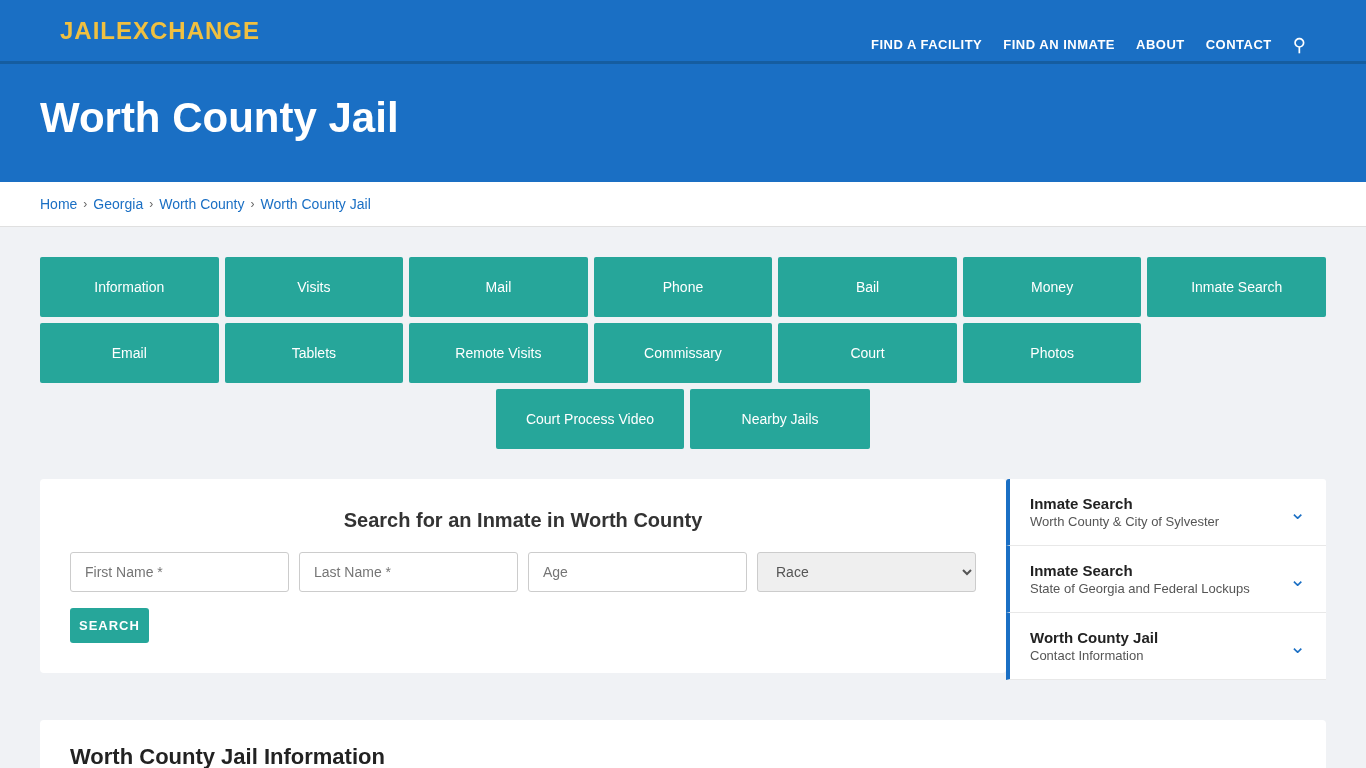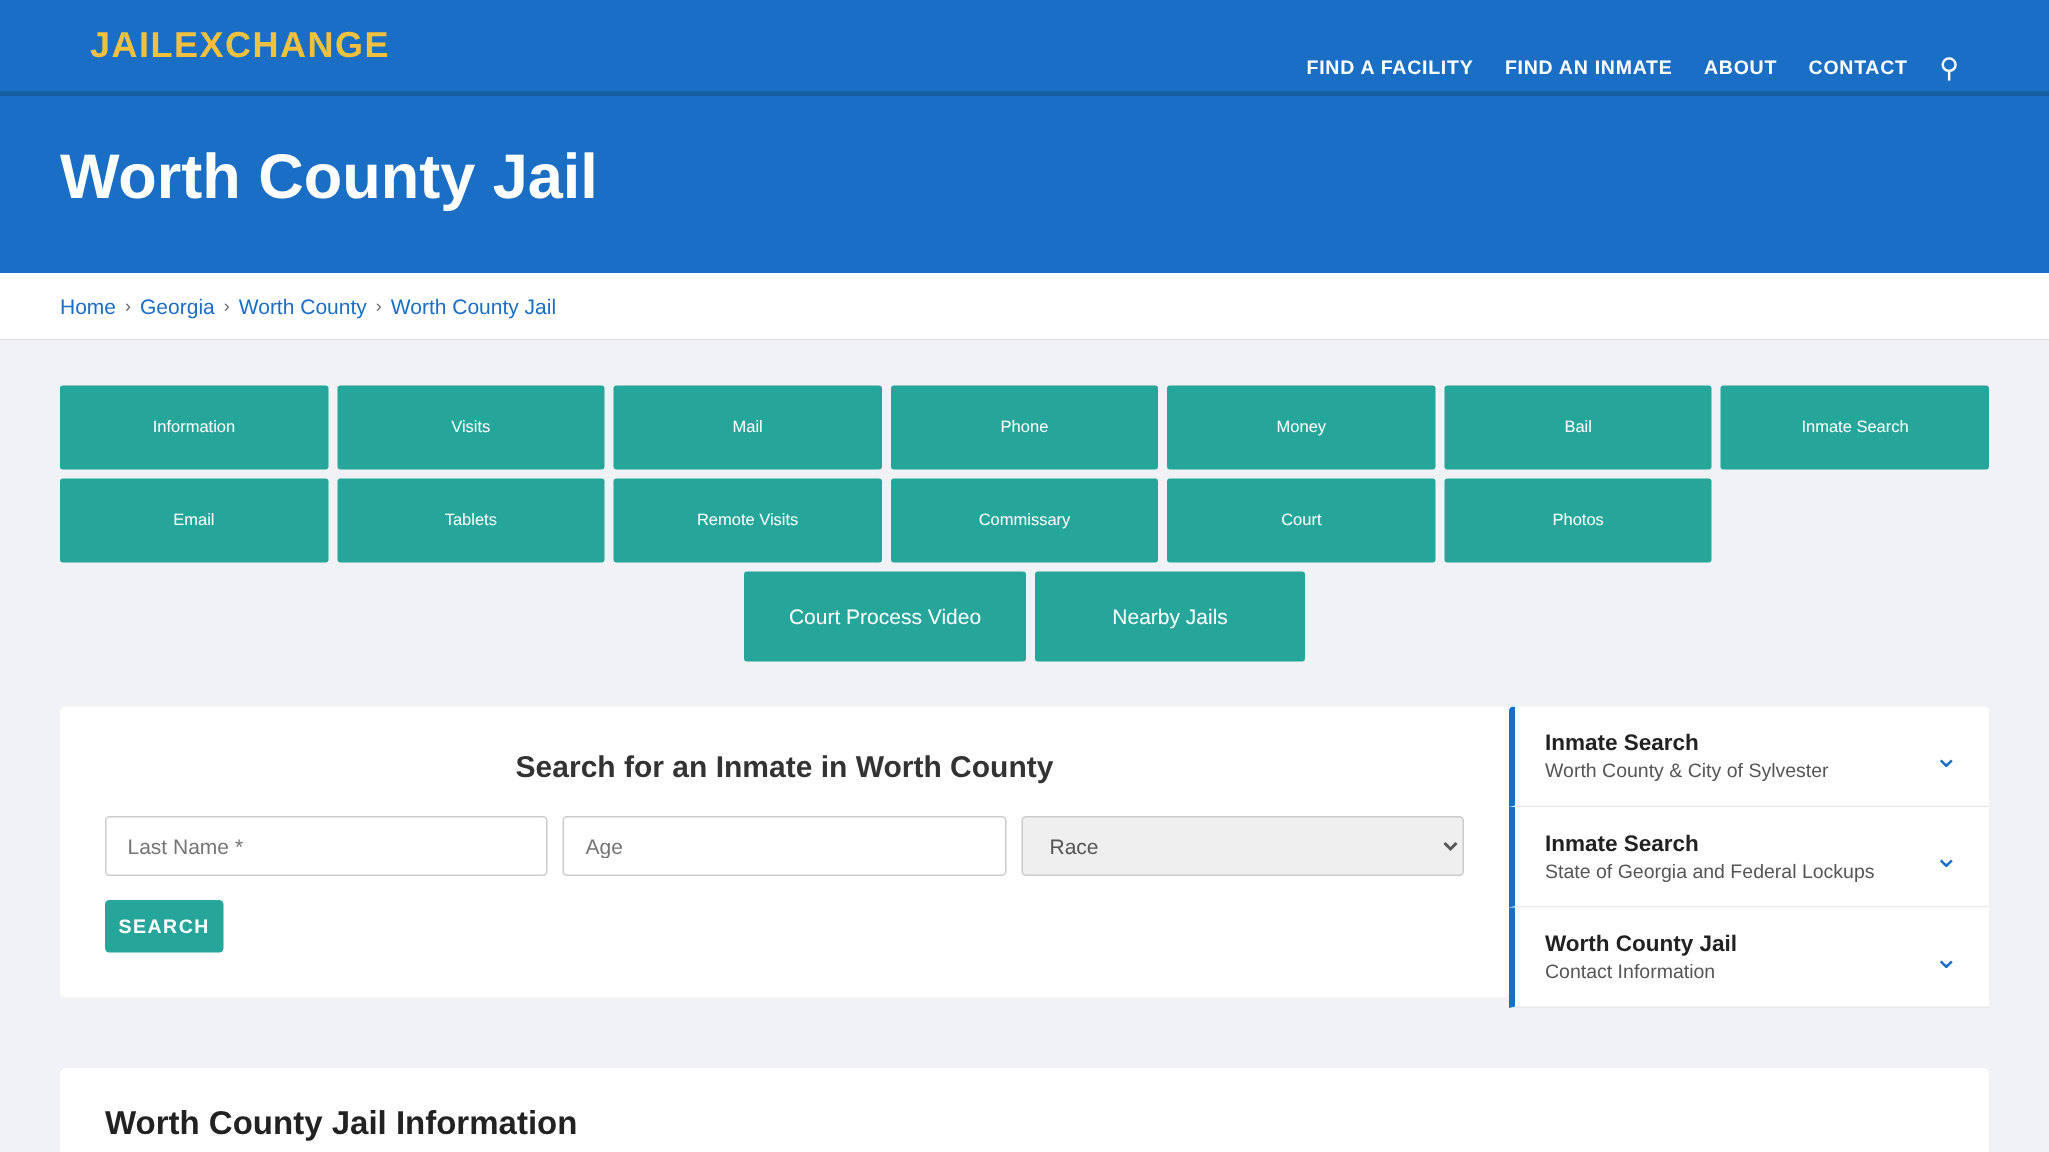--- a/index.html
+++ b/index.html
@@ -110,7 +110,7 @@
       color: white;
       border: none;
       padding: 22px 10px;
-      font-size: 11px;
+      font-size: 14px;
       font-weight: 500;
       cursor: pointer;
       border-radius: 2px;

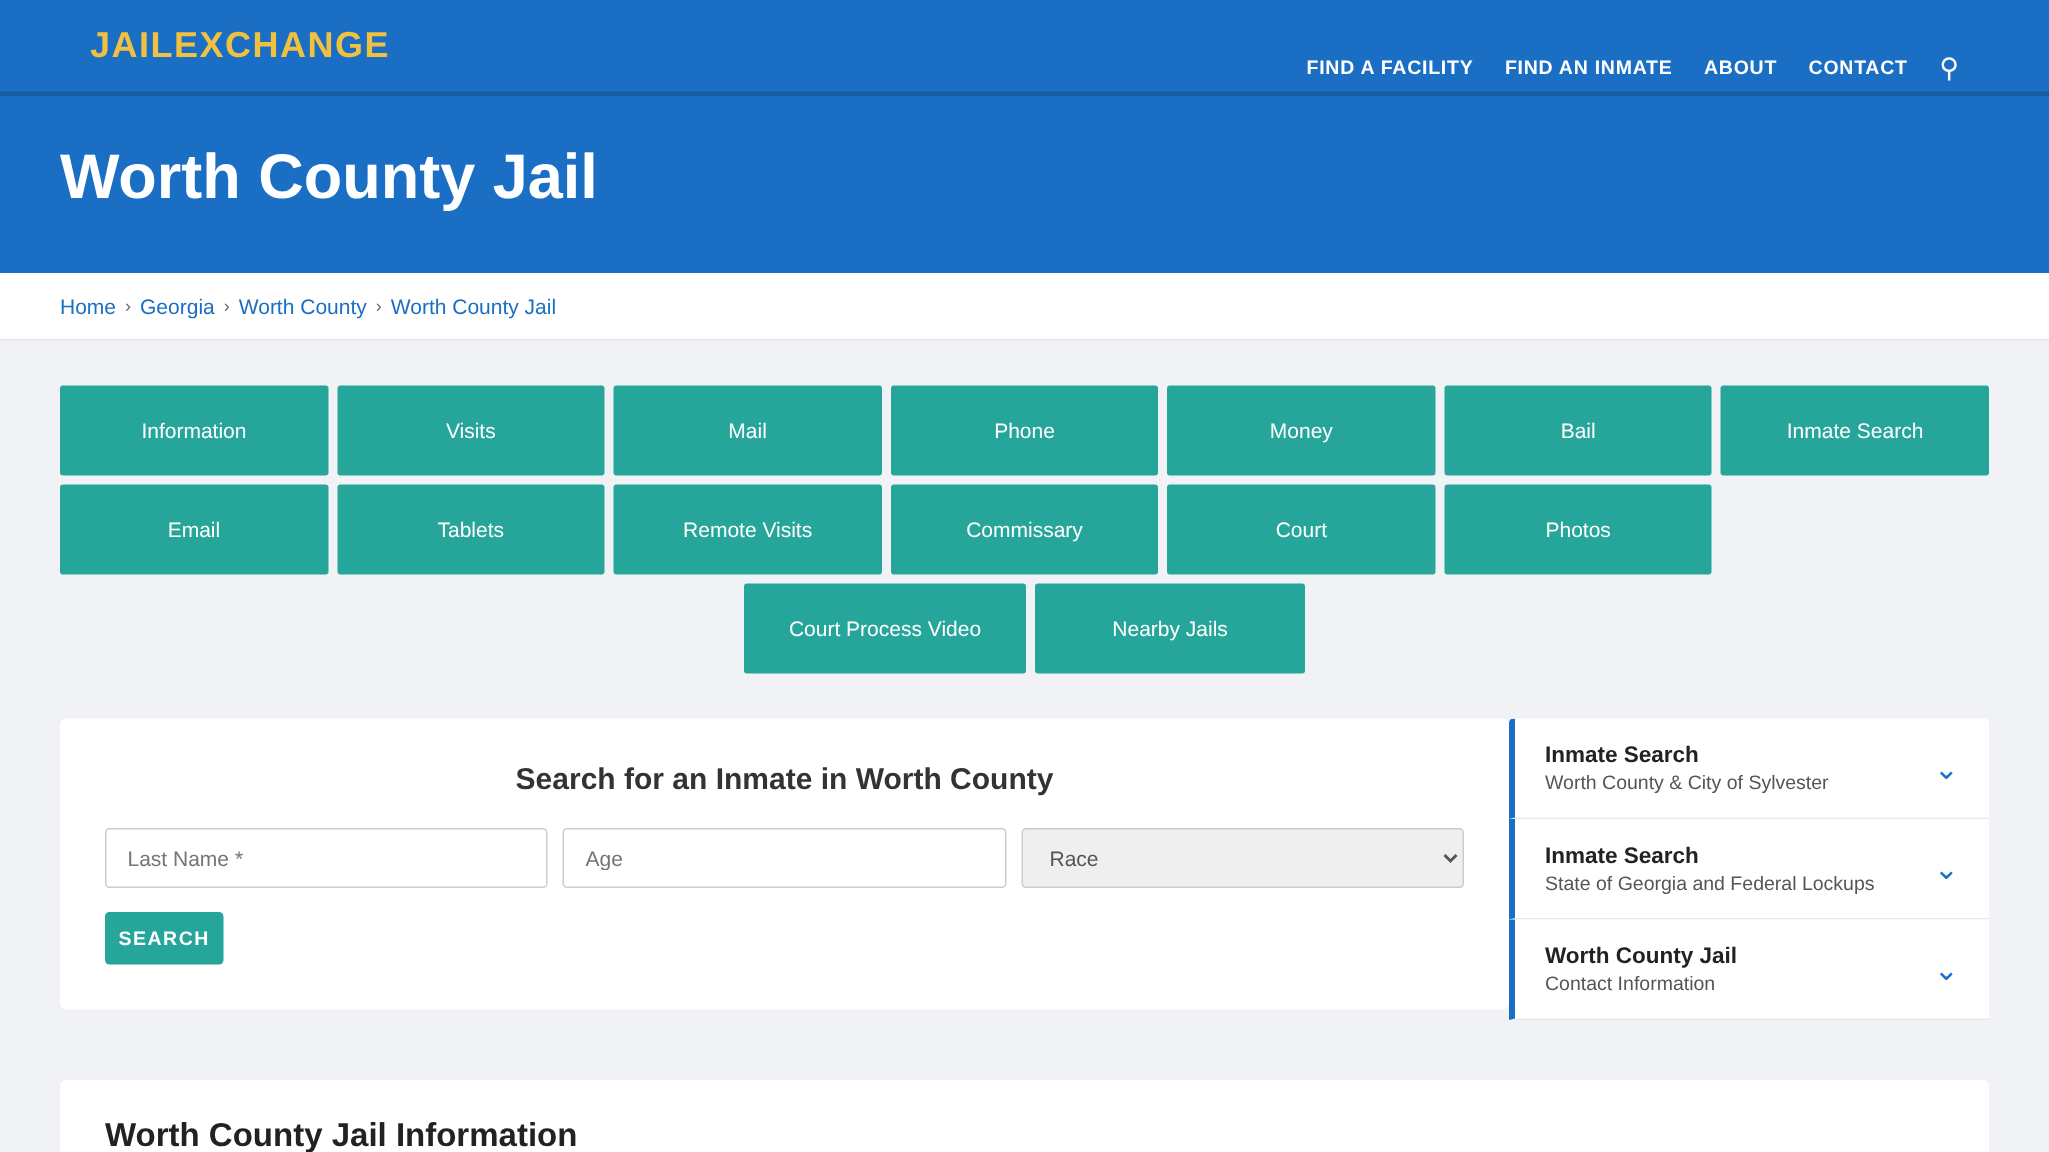--- a/index.html
+++ b/index.html
@@ -265,8 +265,8 @@
     <button class="grid-btn">Visits</button>
     <button class="grid-btn">Mail</button>
     <button class="grid-btn">Phone</button>
+    <button class="grid-btn">Bail</button>
     <button class="grid-btn">Money</button>
-    <button class="grid-btn">Bail</button>
     <button class="grid-btn">Inmate Search</button>
   </div>
 

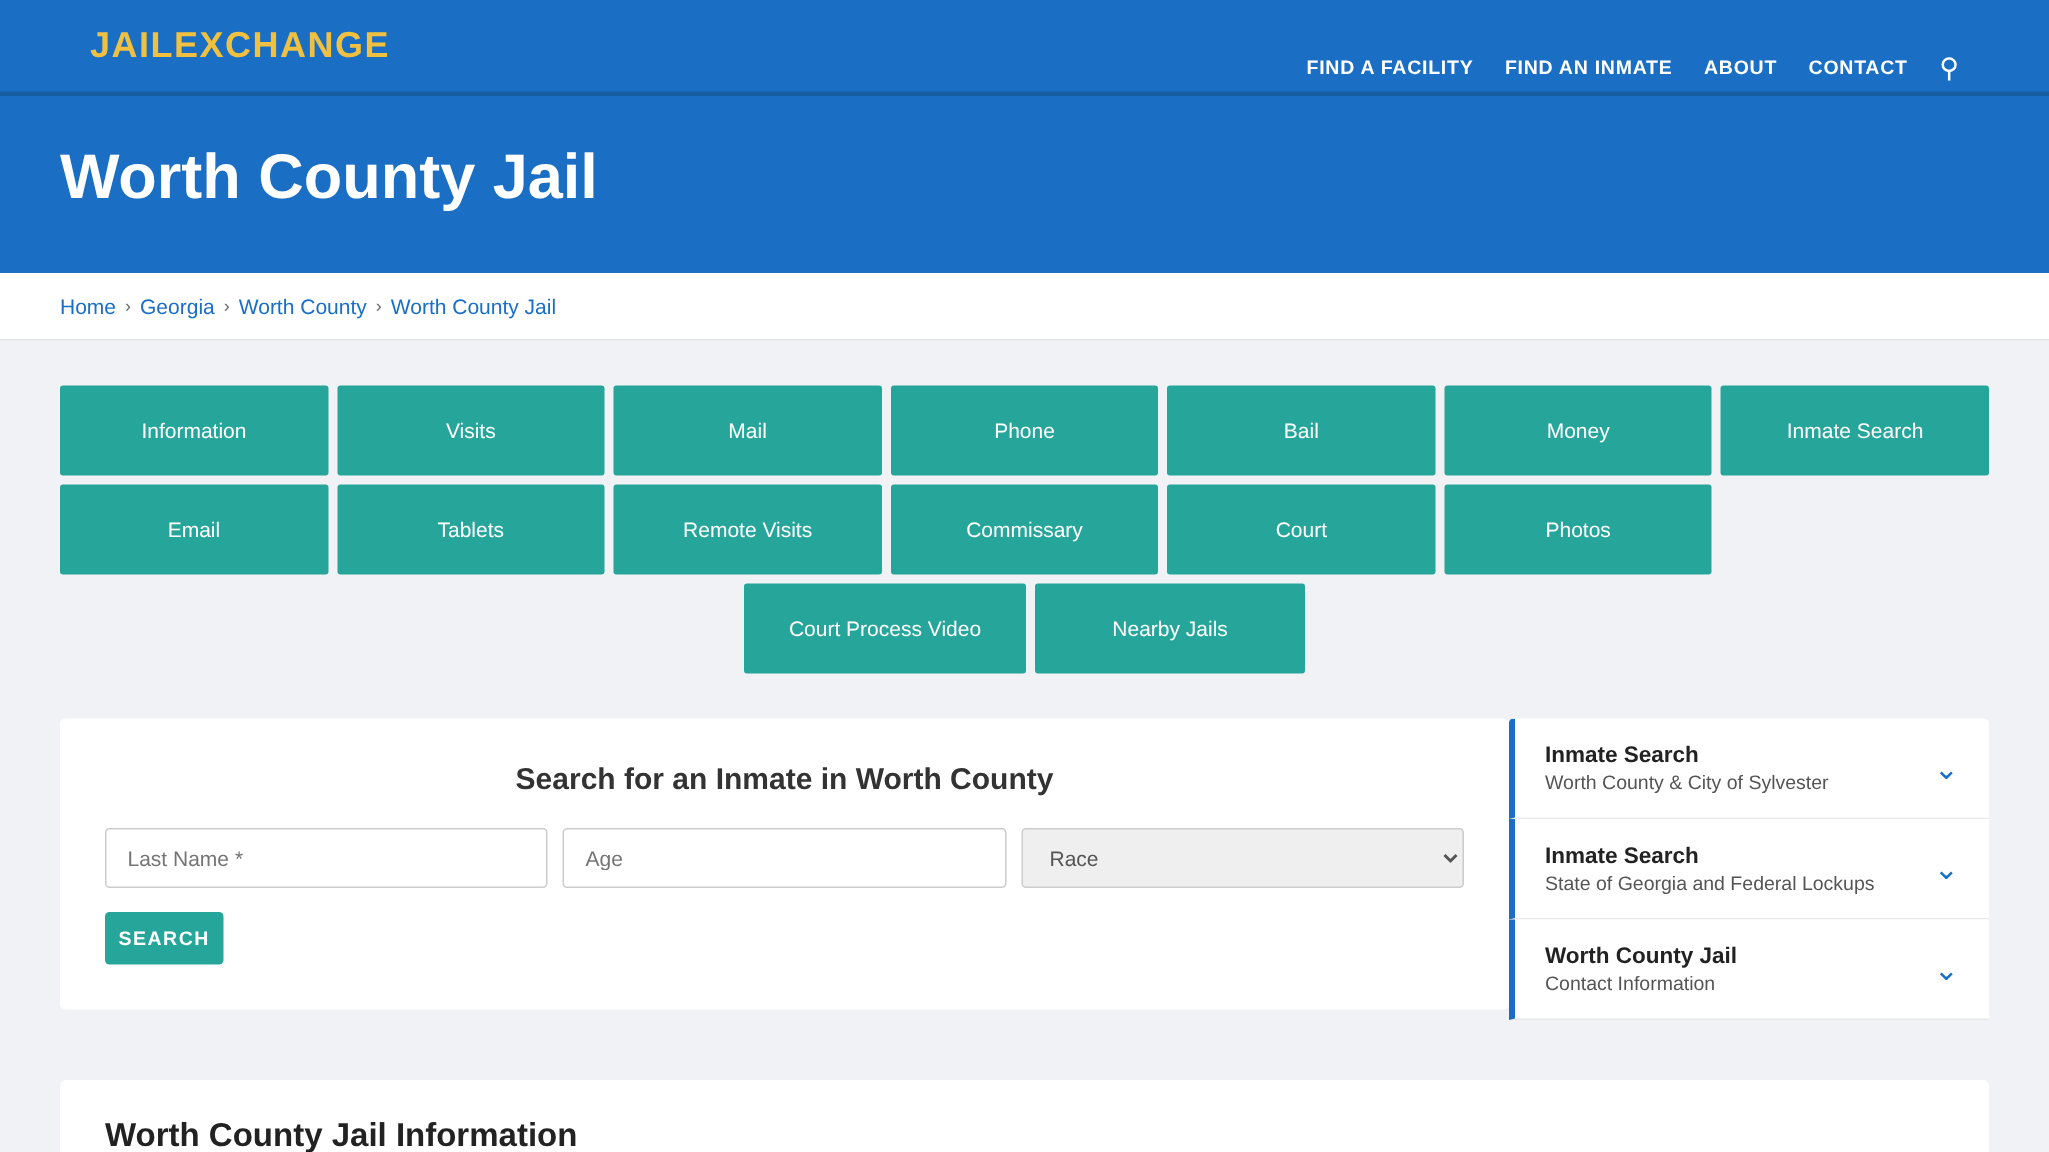--- a/index.html
+++ b/index.html
@@ -289,6 +289,7 @@
     <div class="search-form-container">
       <h2>Search for an Inmate in Worth County</h2>
       <div class="search-inputs">
+        <input type="text" placeholder="First Name *" style="">
         <input type="text" placeholder="Last Name *" style="">
         <input type="text" placeholder="Age" style="">
         <select>

